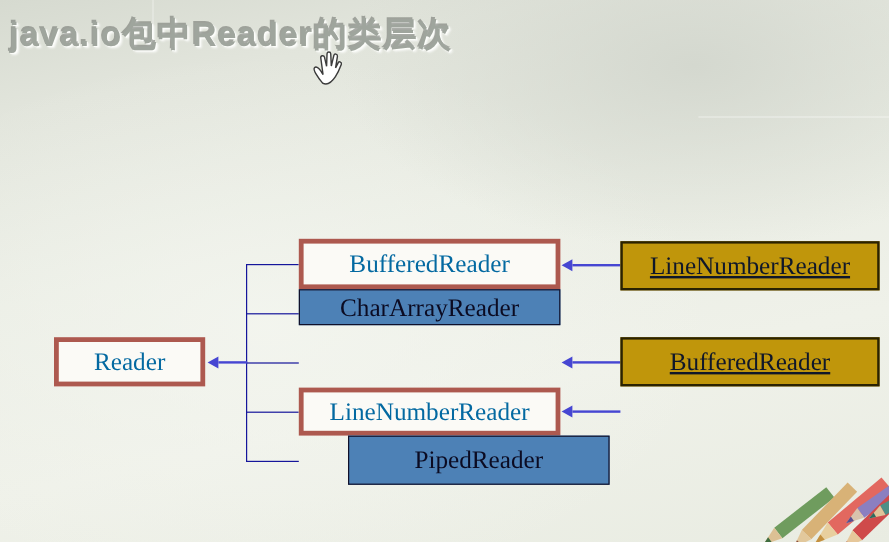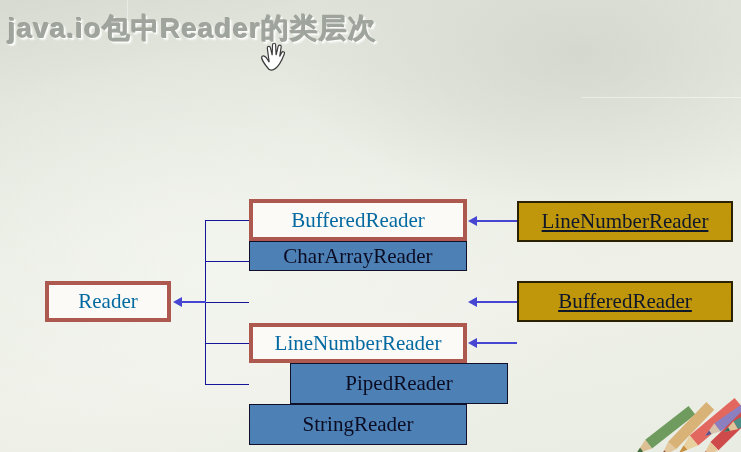--- a/index.html
+++ b/index.html
@@ -103,7 +103,6 @@
   <div class="box blue mid" id="mb1">CharArrayReader</div>
   <div class="box frame mid" id="mb3">LineNumberReader</div>
   <div class="box blue mid" id="mb4">PipedReader</div>
-  <div class="box blue mid" id="mb5">StringReader</div>
 
   <div class="box gold rightcol" id="rb0">LineNumberReader</div>
   <div class="box gold rightcol" id="rb1">BufferedReader</div>

